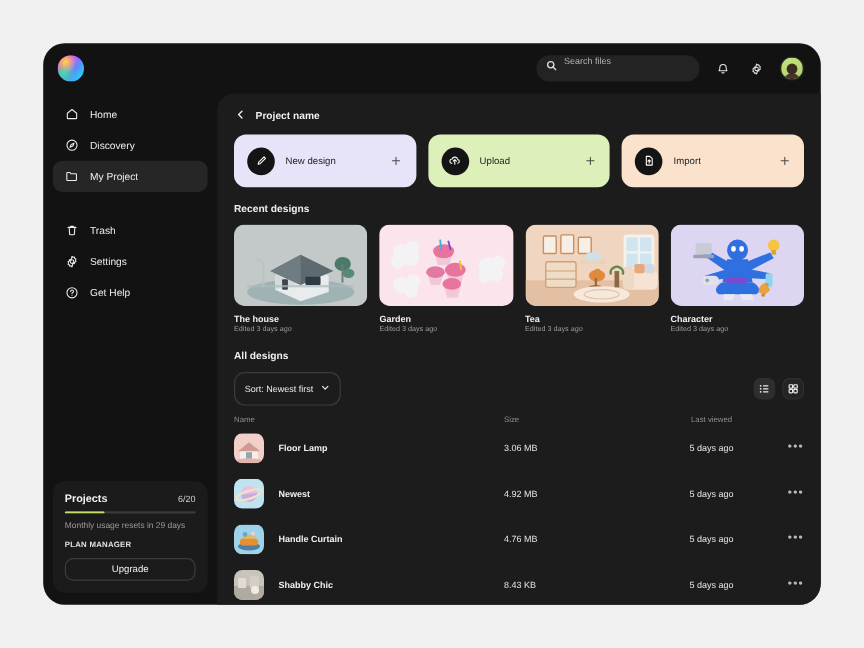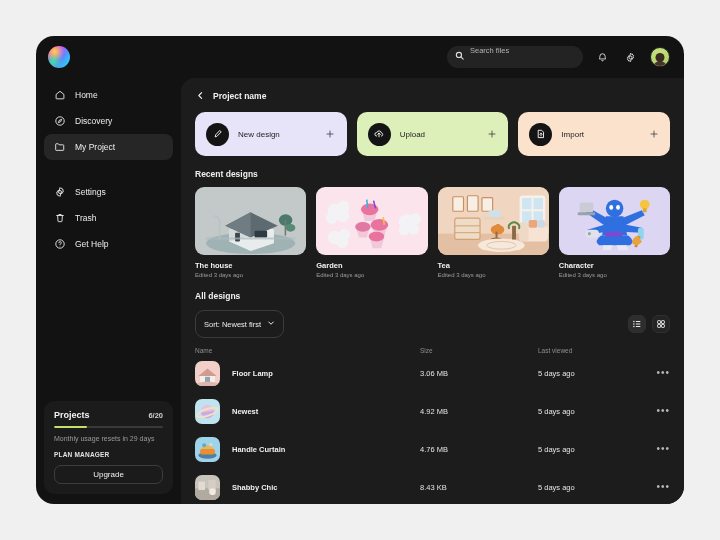--- a/index.html
+++ b/index.html
@@ -279,20 +279,20 @@
       <div class="nav-item">
         <span class="ni">
           <svg width="12" height="12" viewBox="0 0 20 20" fill="none" stroke="#ededed" stroke-width="1.5">
-            <circle cx="10" cy="10" r="2.5"></circle>
-            <path d="M10 2.6l1.3 1.5 1.9-.5.5 1.9 1.8.9-.8 1.8.8 1.8-1.8.9-.5 1.9-1.9-.5L10 17.4 8.7 15.9l-1.9.5-.5-1.9-1.8-.9.8-1.8-.8-1.8 1.8-.9.5-1.9 1.9.5z" stroke-linejoin="round"></path>
-          </svg>
-        </span>
-        <span>Settings</span>
+            <path d="M4.5 5.8h11M8 5.8V4.2h4v1.6M6 5.8l.7 9.4a1 1 0 0 0 1 .9h4.6a1 1 0 0 0 1-.9l.7-9.4" stroke-linejoin="round" stroke-linecap="round"></path>
+          </svg>
+        </span>
+        <span>Trash</span>
       </div>
 
       <div class="nav-item">
         <span class="ni">
           <svg width="12" height="12" viewBox="0 0 20 20" fill="none" stroke="#ededed" stroke-width="1.5">
-            <path d="M4.5 5.8h11M8 5.8V4.2h4v1.6M6 5.8l.7 9.4a1 1 0 0 0 1 .9h4.6a1 1 0 0 0 1-.9l.7-9.4" stroke-linejoin="round" stroke-linecap="round"></path>
-          </svg>
-        </span>
-        <span>Trash</span>
+            <circle cx="10" cy="10" r="2.5"></circle>
+            <path d="M10 2.6l1.3 1.5 1.9-.5.5 1.9 1.8.9-.8 1.8.8 1.8-1.8.9-.5 1.9-1.9-.5L10 17.4 8.7 15.9l-1.9.5-.5-1.9-1.8-.9.8-1.8-.8-1.8 1.8-.9.5-1.9 1.9.5z" stroke-linejoin="round"></path>
+          </svg>
+        </span>
+        <span>Settings</span>
       </div>
 
       <div class="nav-item">

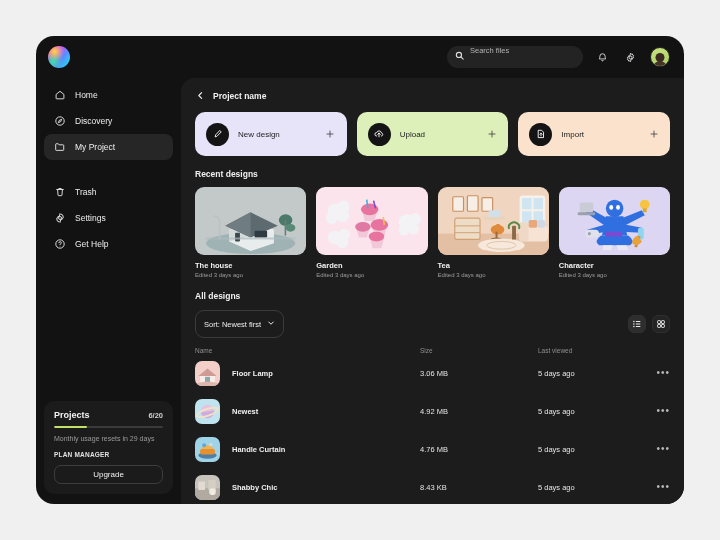--- a/index.html
+++ b/index.html
@@ -196,7 +196,7 @@
   .table-head { margin-top: 9px; font-size: 6.5px; color: #8e8e8e; }
   .col-name { flex: 1 1 auto; min-width: 0; }
   .col-size { flex: 0 0 118px; }
-  .col-viewed { flex: 0 0 110px; }
+  .col-viewed { flex: 0 0 110px; text-align: center; }
   .col-menu { flex: 0 0 22px; text-align: right; }
   .table-row { height: 38px; font-size: 7.5px; color: #f0f0f0; }
   .row-thumb {

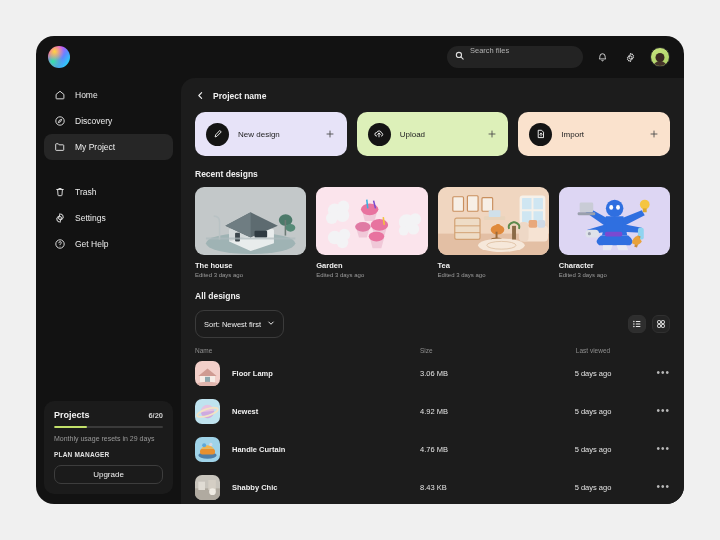--- a/index.html
+++ b/index.html
@@ -109,7 +109,7 @@
   }
   .plan-head { display: flex; align-items: baseline; }
   .plan-title { font-size: 9px; font-weight: bold; color: #f2f2f2; }
-  .plan-count { margin-left: auto; font-size: 7.5px; color: #cfcfcf; font-weight: bold; }
+  .plan-count { margin-left: auto; font-size: 7.5px; color: #cfcfcf; font-weight: normal; }
   .progress {
     margin-top: 6px;
     height: 2.5px; border-radius: 2px; background: #3a3a3a;

